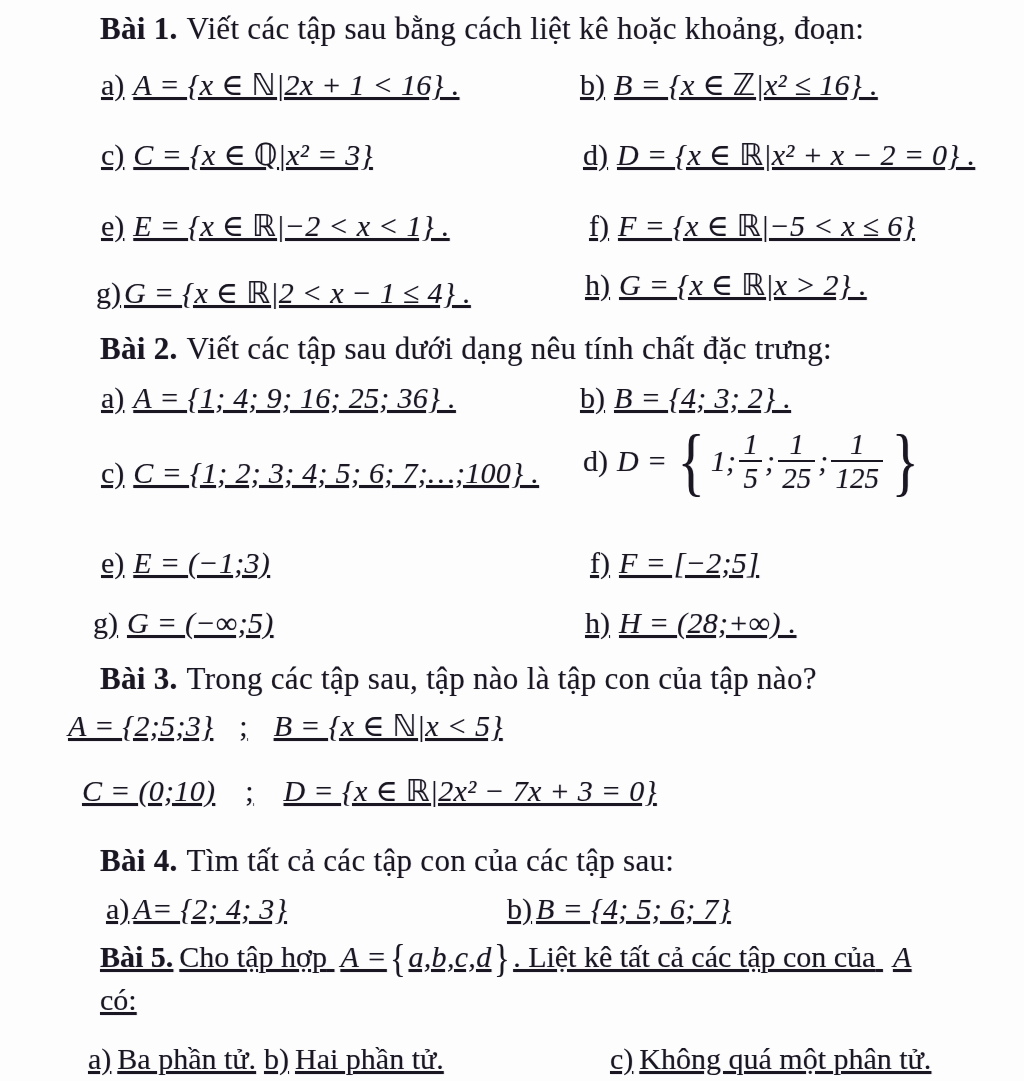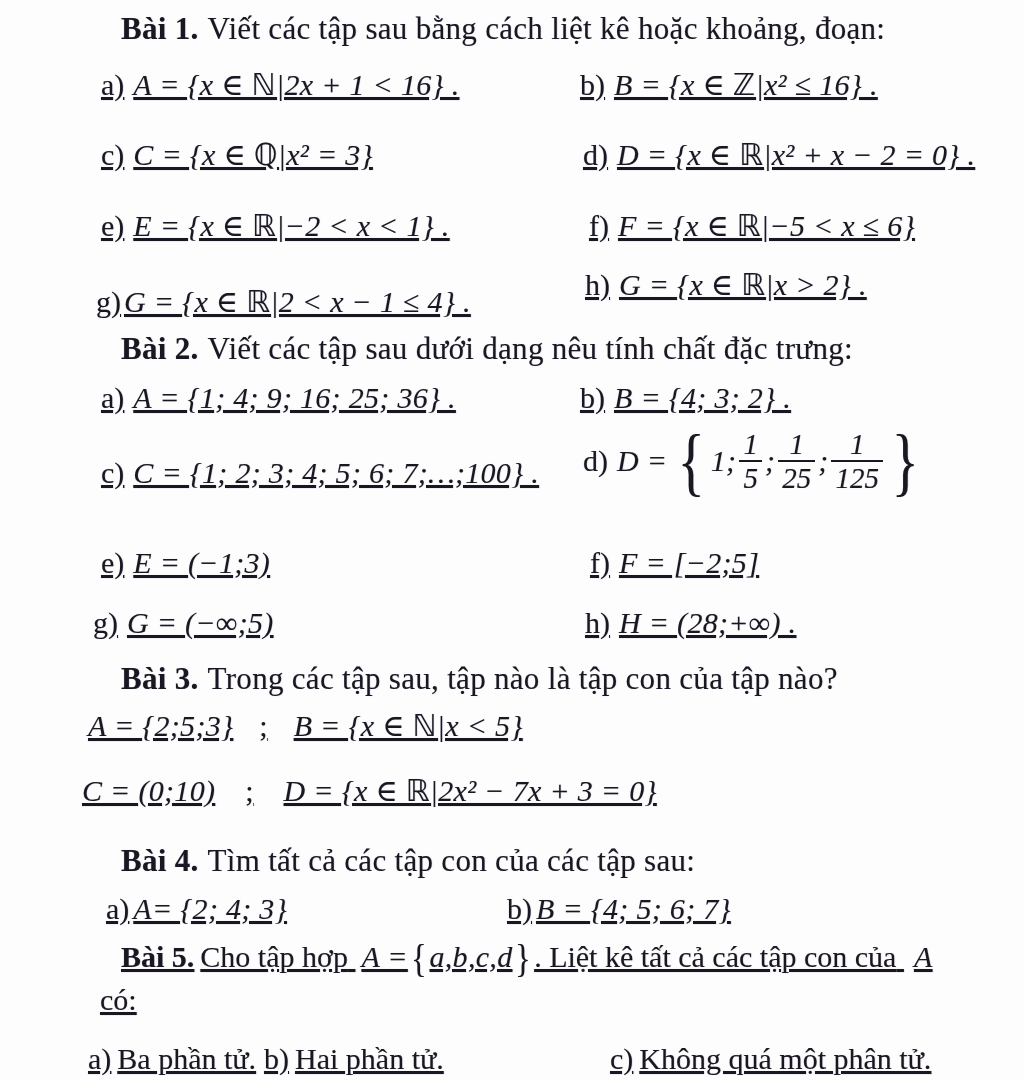--- a/index.html
+++ b/index.html
@@ -15,7 +15,7 @@
   }
   .abs{position:absolute;white-space:nowrap;}
   .heading{font-size:31px;line-height:42px;letter-spacing:0.3px;}
-  .btitle{font-weight:700;margin-right:9px;margin-left:21px;}
+  .btitle{font-weight:700;margin-right:9px;}
   .item{font-size:30px;line-height:42px;text-decoration:underline;}
   .lbl{font-style:normal;margin-right:9px;}
   .math{

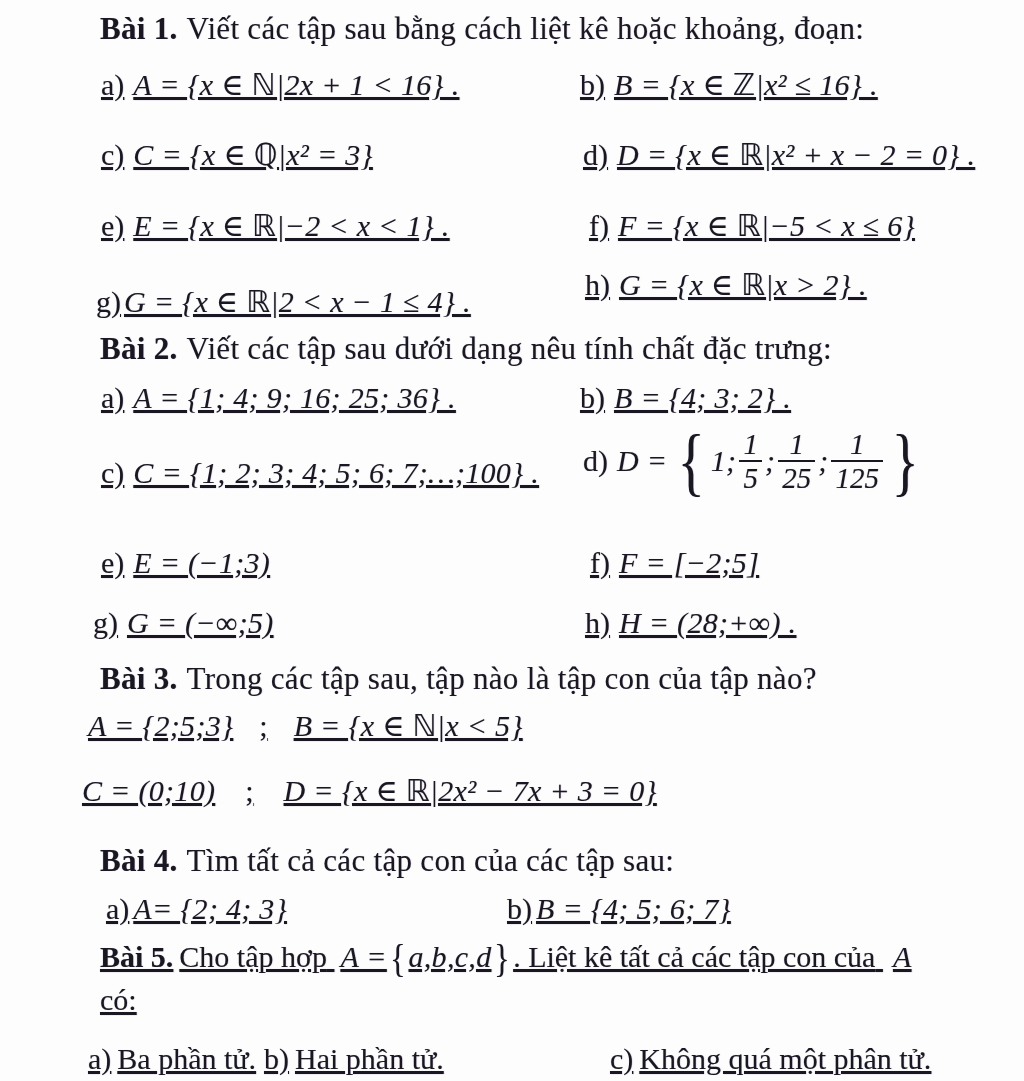--- a/index.html
+++ b/index.html
@@ -67,7 +67,7 @@
   <span class="abs item" style="top:205px;left:589px">
     <span class="lbl">f)</span><span class="math">F = {x ∈ ℝ|−5 &lt; x ≤ 6}</span>
   </span>
-  <span class="abs item" style="top:281px;left:96px">
+  <span class="abs item" style="top:272px;left:96px">
     <span class="lbl" style="margin-right:3px">g)</span><span class="math">G = {x ∈ ℝ|2 &lt; x − 1 ≤ 4} .</span>
   </span>
   <span class="abs item" style="top:264px;left:585px">

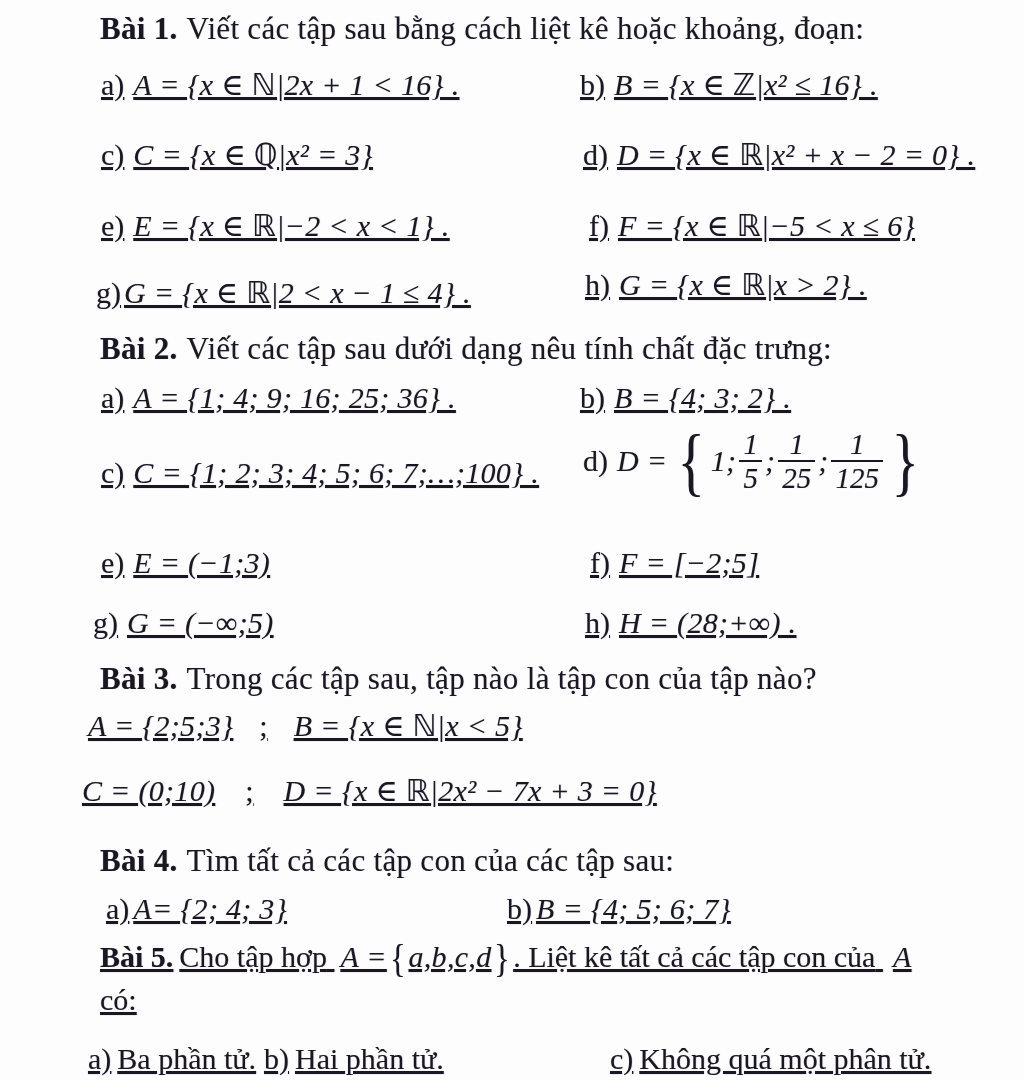--- a/index.html
+++ b/index.html
@@ -123,7 +123,7 @@
   <div class="abs heading" style="top:658px;left:100px">
     <span class="btitle">Bài 3.</span><span>Trong các tập sau, tập nào là tập con của tập nào?</span>
   </div>
-  <div class="abs item" style="top:705px;left:88px">
+  <div class="abs item" style="top:705px;left:68px">
     <span class="math">A = {2;5;3}</span><span class="sep">;</span><span class="math">B = {x ∈ ℕ|x &lt; 5}</span>
   </div>
   <div class="abs item" style="top:770px;left:82px">

